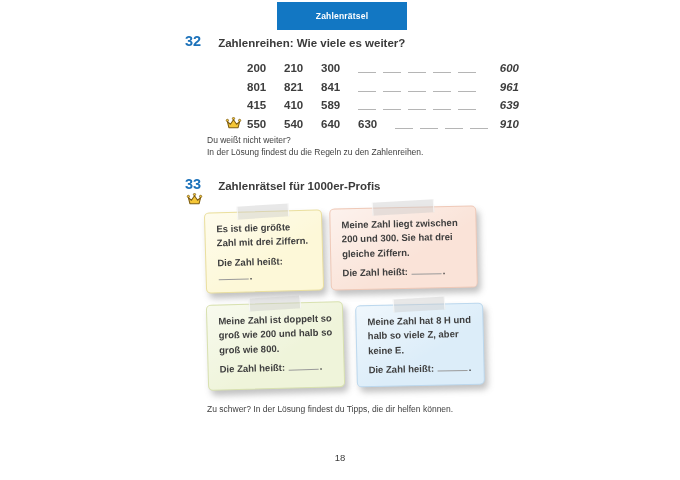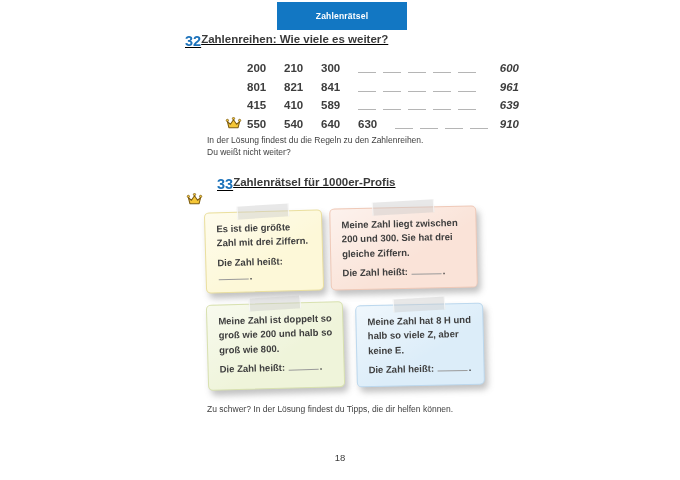--- a/index.html
+++ b/index.html
@@ -17,7 +17,7 @@
   }
 
   
-  .ex-header { position:absolute; display:flex; gap:0; align-items:flex-start;text-decoration:underline; }
+  .ex-header { position:absolute; display:flex; gap:17px; align-items:flex-end; }
   .ex-header.ex32 { left:185px; top:33px; }
   .ex-header.ex33 { left:185px; top:176px;margin-left:32px; }
   .ex-num  { color:#1c72ba; font-weight:bold; font-size:14.5px; }

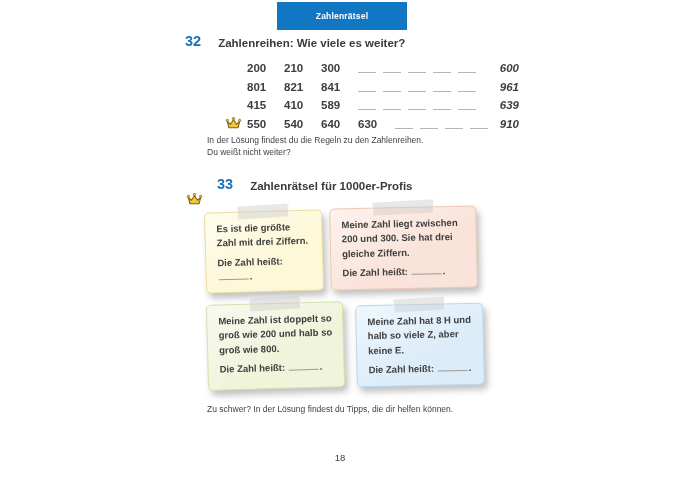--- a/index.html
+++ b/index.html
@@ -134,8 +134,8 @@
     </div>
 
   <div class="hint32">
+    <div>Du weißt nicht weiter?</div>
     <div>In der Lösung findest du die Regeln zu den Zahlenreihen.</div>
-    <div>Du weißt nicht weiter?</div>
   </div>
 
   <div class="ex-header ex33">

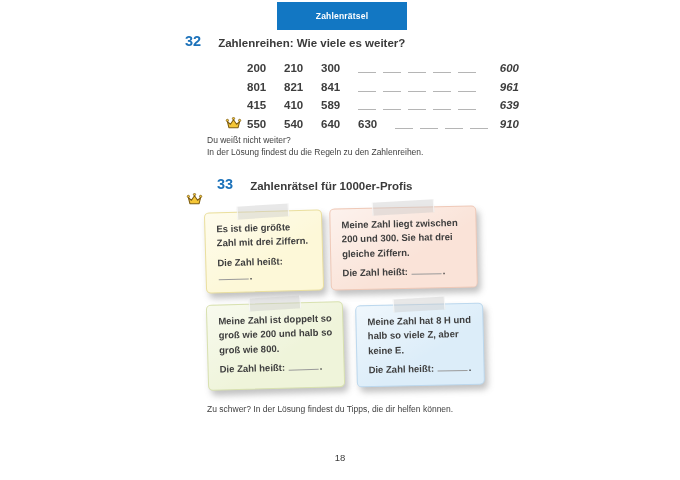--- a/index.html
+++ b/index.html
@@ -19,7 +19,7 @@
   
   .ex-header { position:absolute; display:flex; gap:17px; align-items:flex-end; }
   .ex-header.ex32 { left:185px; top:33px; }
-  .ex-header.ex33 { left:185px; top:176px;margin-left:32px; }
+  .ex-header.ex33 { left:185px; top:176px; }
   .ex-num  { color:#1c72ba; font-weight:bold; font-size:14.5px; }
   .ex-title{ color:#3a3a3a; font-weight:bold; font-size:11.5px; }
 

